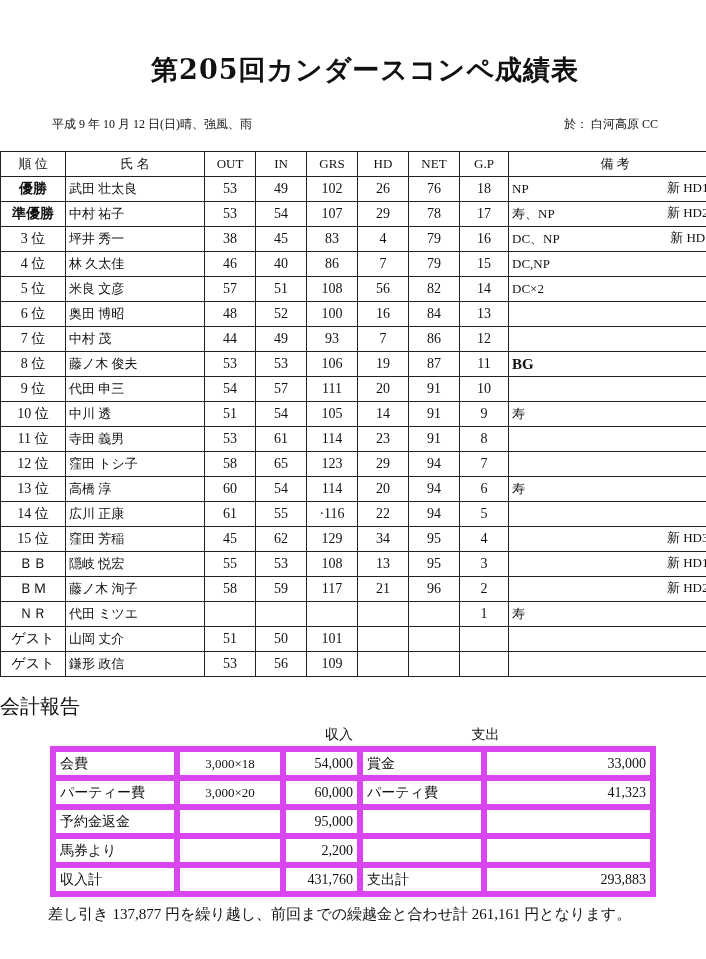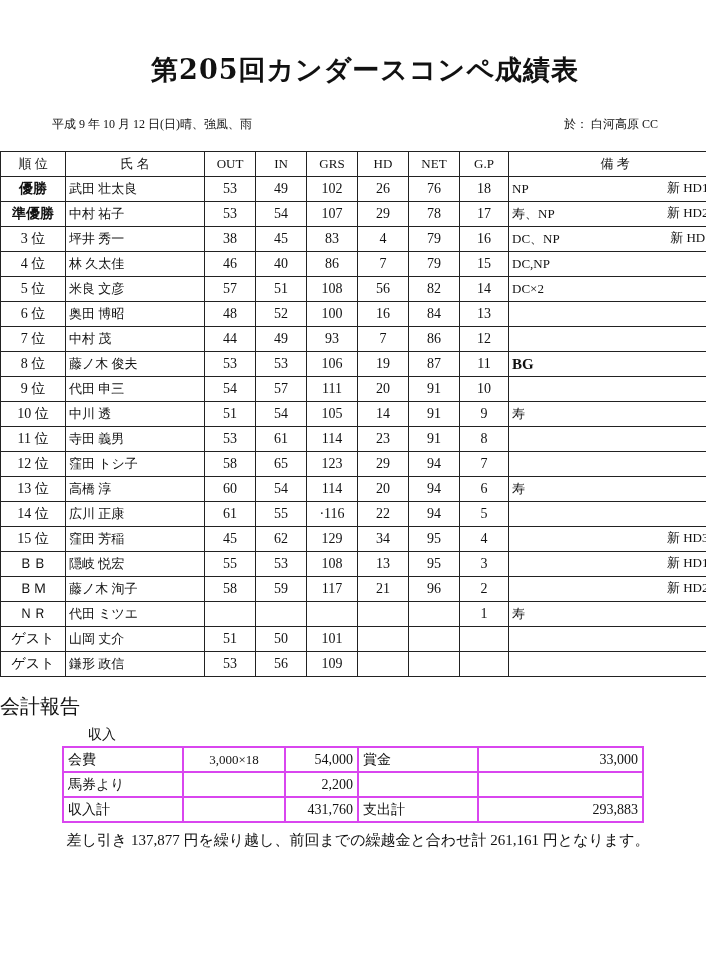--- a/index.html
+++ b/index.html
@@ -116,7 +116,7 @@
   }
   .acct-heads .in-head {
     width: 265px;
-    text-align: left;
+    text-align: right;
   }
   .acct-heads .out-head {
     width: 265px;

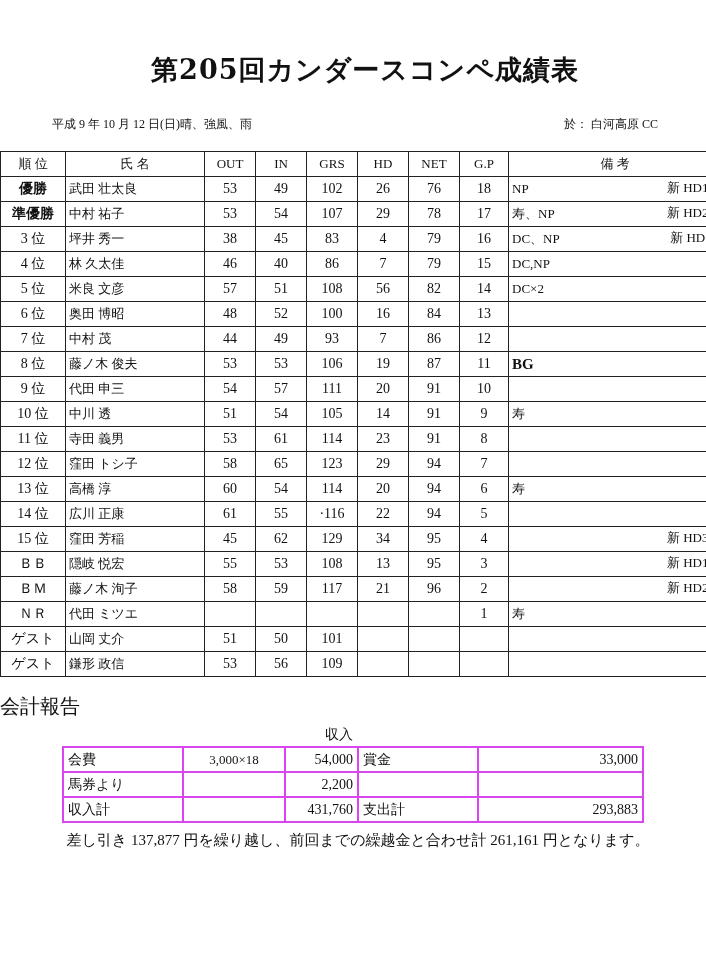--- a/index.html
+++ b/index.html
@@ -407,6 +407,7 @@
 
   <div class="acct-heads">
     <div class="in-head">収入</div>
+    <div class="out-head">支出</div>
   </div>
 
   <table class="acct">

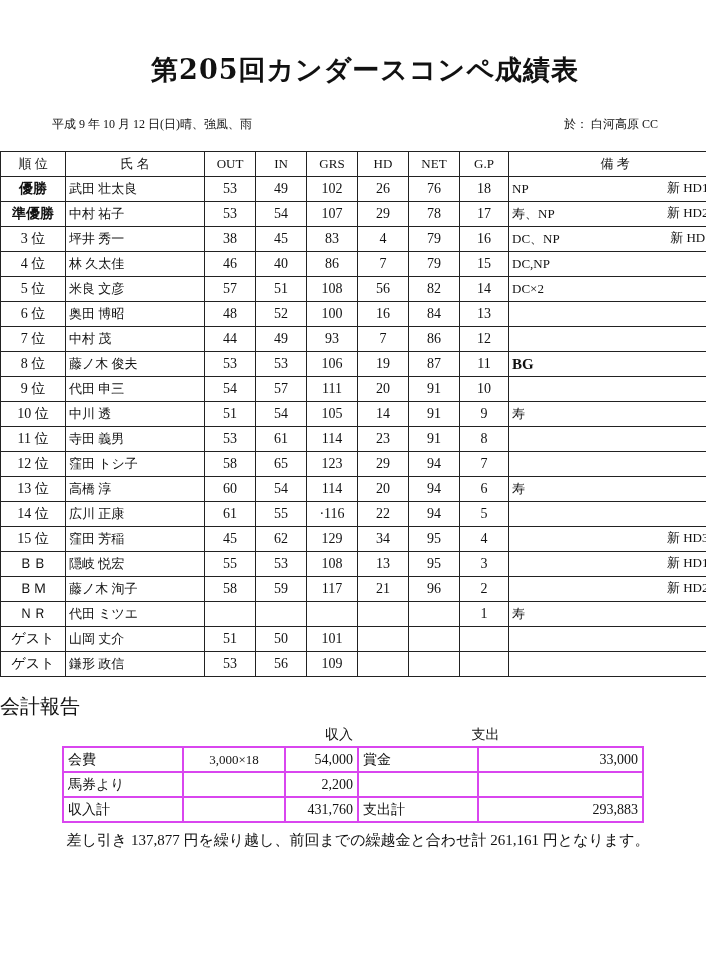--- a/index.html
+++ b/index.html
@@ -130,7 +130,7 @@
     font-size: 14px;
   }
   table.acct td {
-    border: 2px solid #d946ef;
+    border: 6px solid #d946ef;
     height: 21px;
     line-height: 19px;
     padding: 1px 4px;

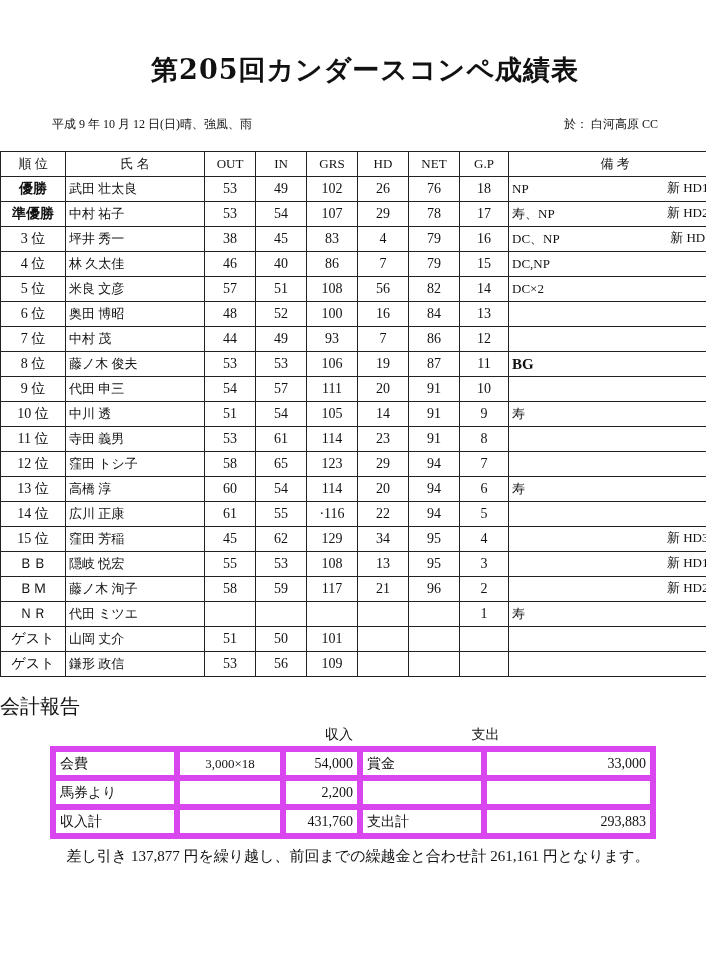--- a/index.html
+++ b/index.html
@@ -420,6 +420,13 @@
           <td class="out-amt">33,000</td>
         </tr>
         <tr>
+          <td class="in-label">パーティー費</td>
+          <td class="in-detail">3,000×20</td>
+          <td class="in-amt">60,000</td>
+          <td class="out-label">パーティ費</td>
+          <td class="out-amt">41,323</td>
+        </tr>
+        <tr>
           <td class="in-label">馬券より</td>
           <td class="in-detail"></td>
           <td class="in-amt">2,200</td>

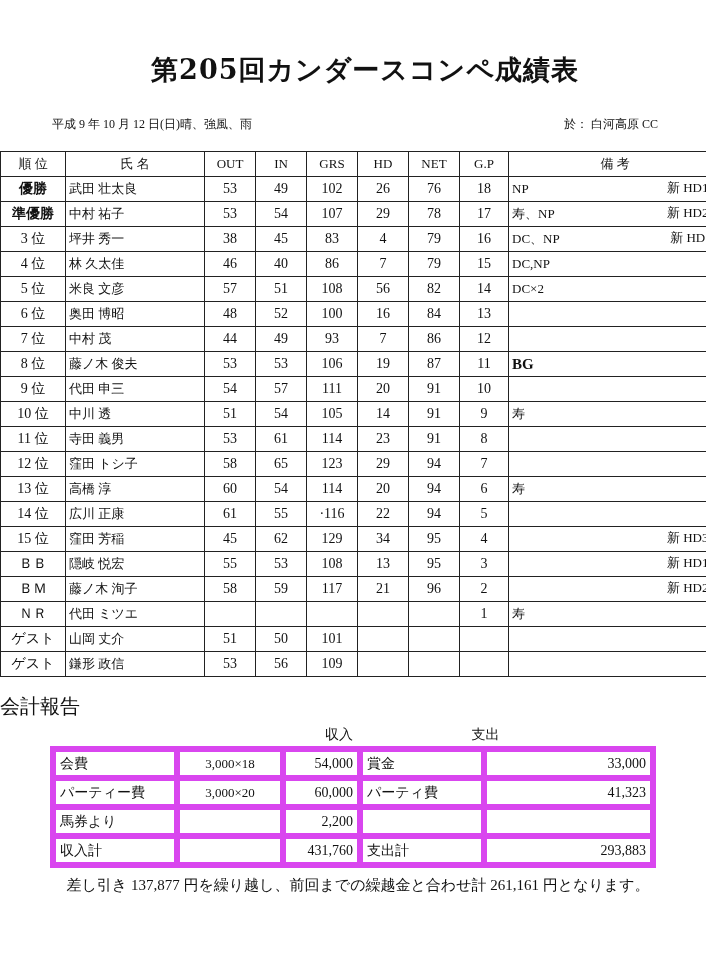--- a/index.html
+++ b/index.html
@@ -427,6 +427,13 @@
           <td class="out-amt">41,323</td>
         </tr>
         <tr>
+          <td class="in-label">予約金返金</td>
+          <td class="in-detail"></td>
+          <td class="in-amt">95,000</td>
+          <td class="out-label"></td>
+          <td class="out-amt"></td>
+        </tr>
+        <tr>
           <td class="in-label">馬券より</td>
           <td class="in-detail"></td>
           <td class="in-amt">2,200</td>

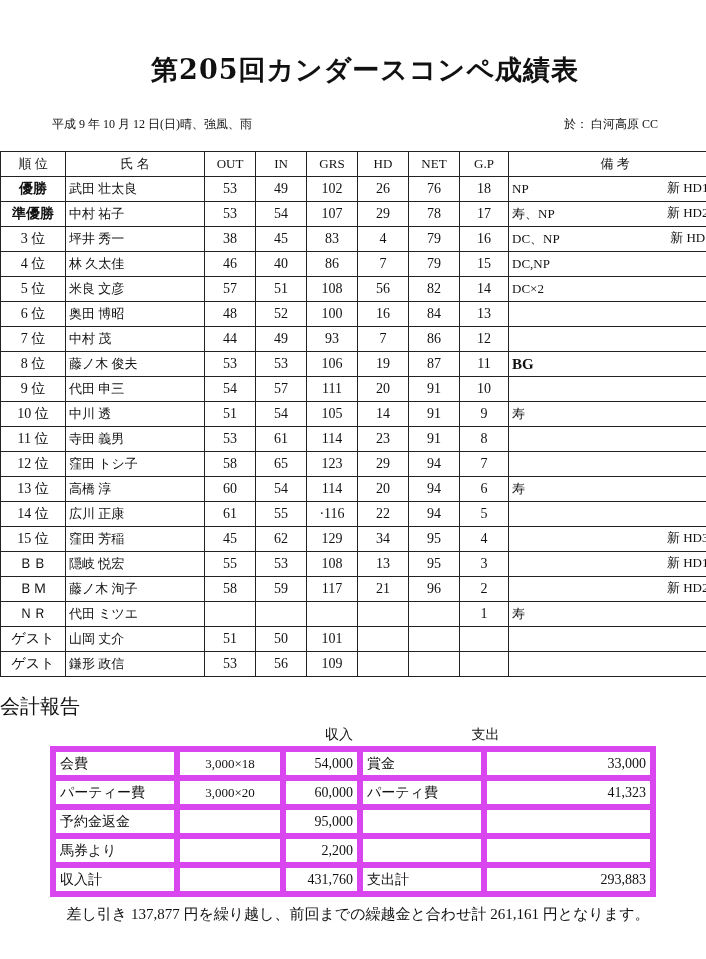--- a/index.html
+++ b/index.html
@@ -148,7 +148,6 @@
   .footer-note {
     width: 620px;
     margin: 8px auto 0 auto;
-    text-align: center;
     font-size: 15px;
     padding-left: 10px;
   }

